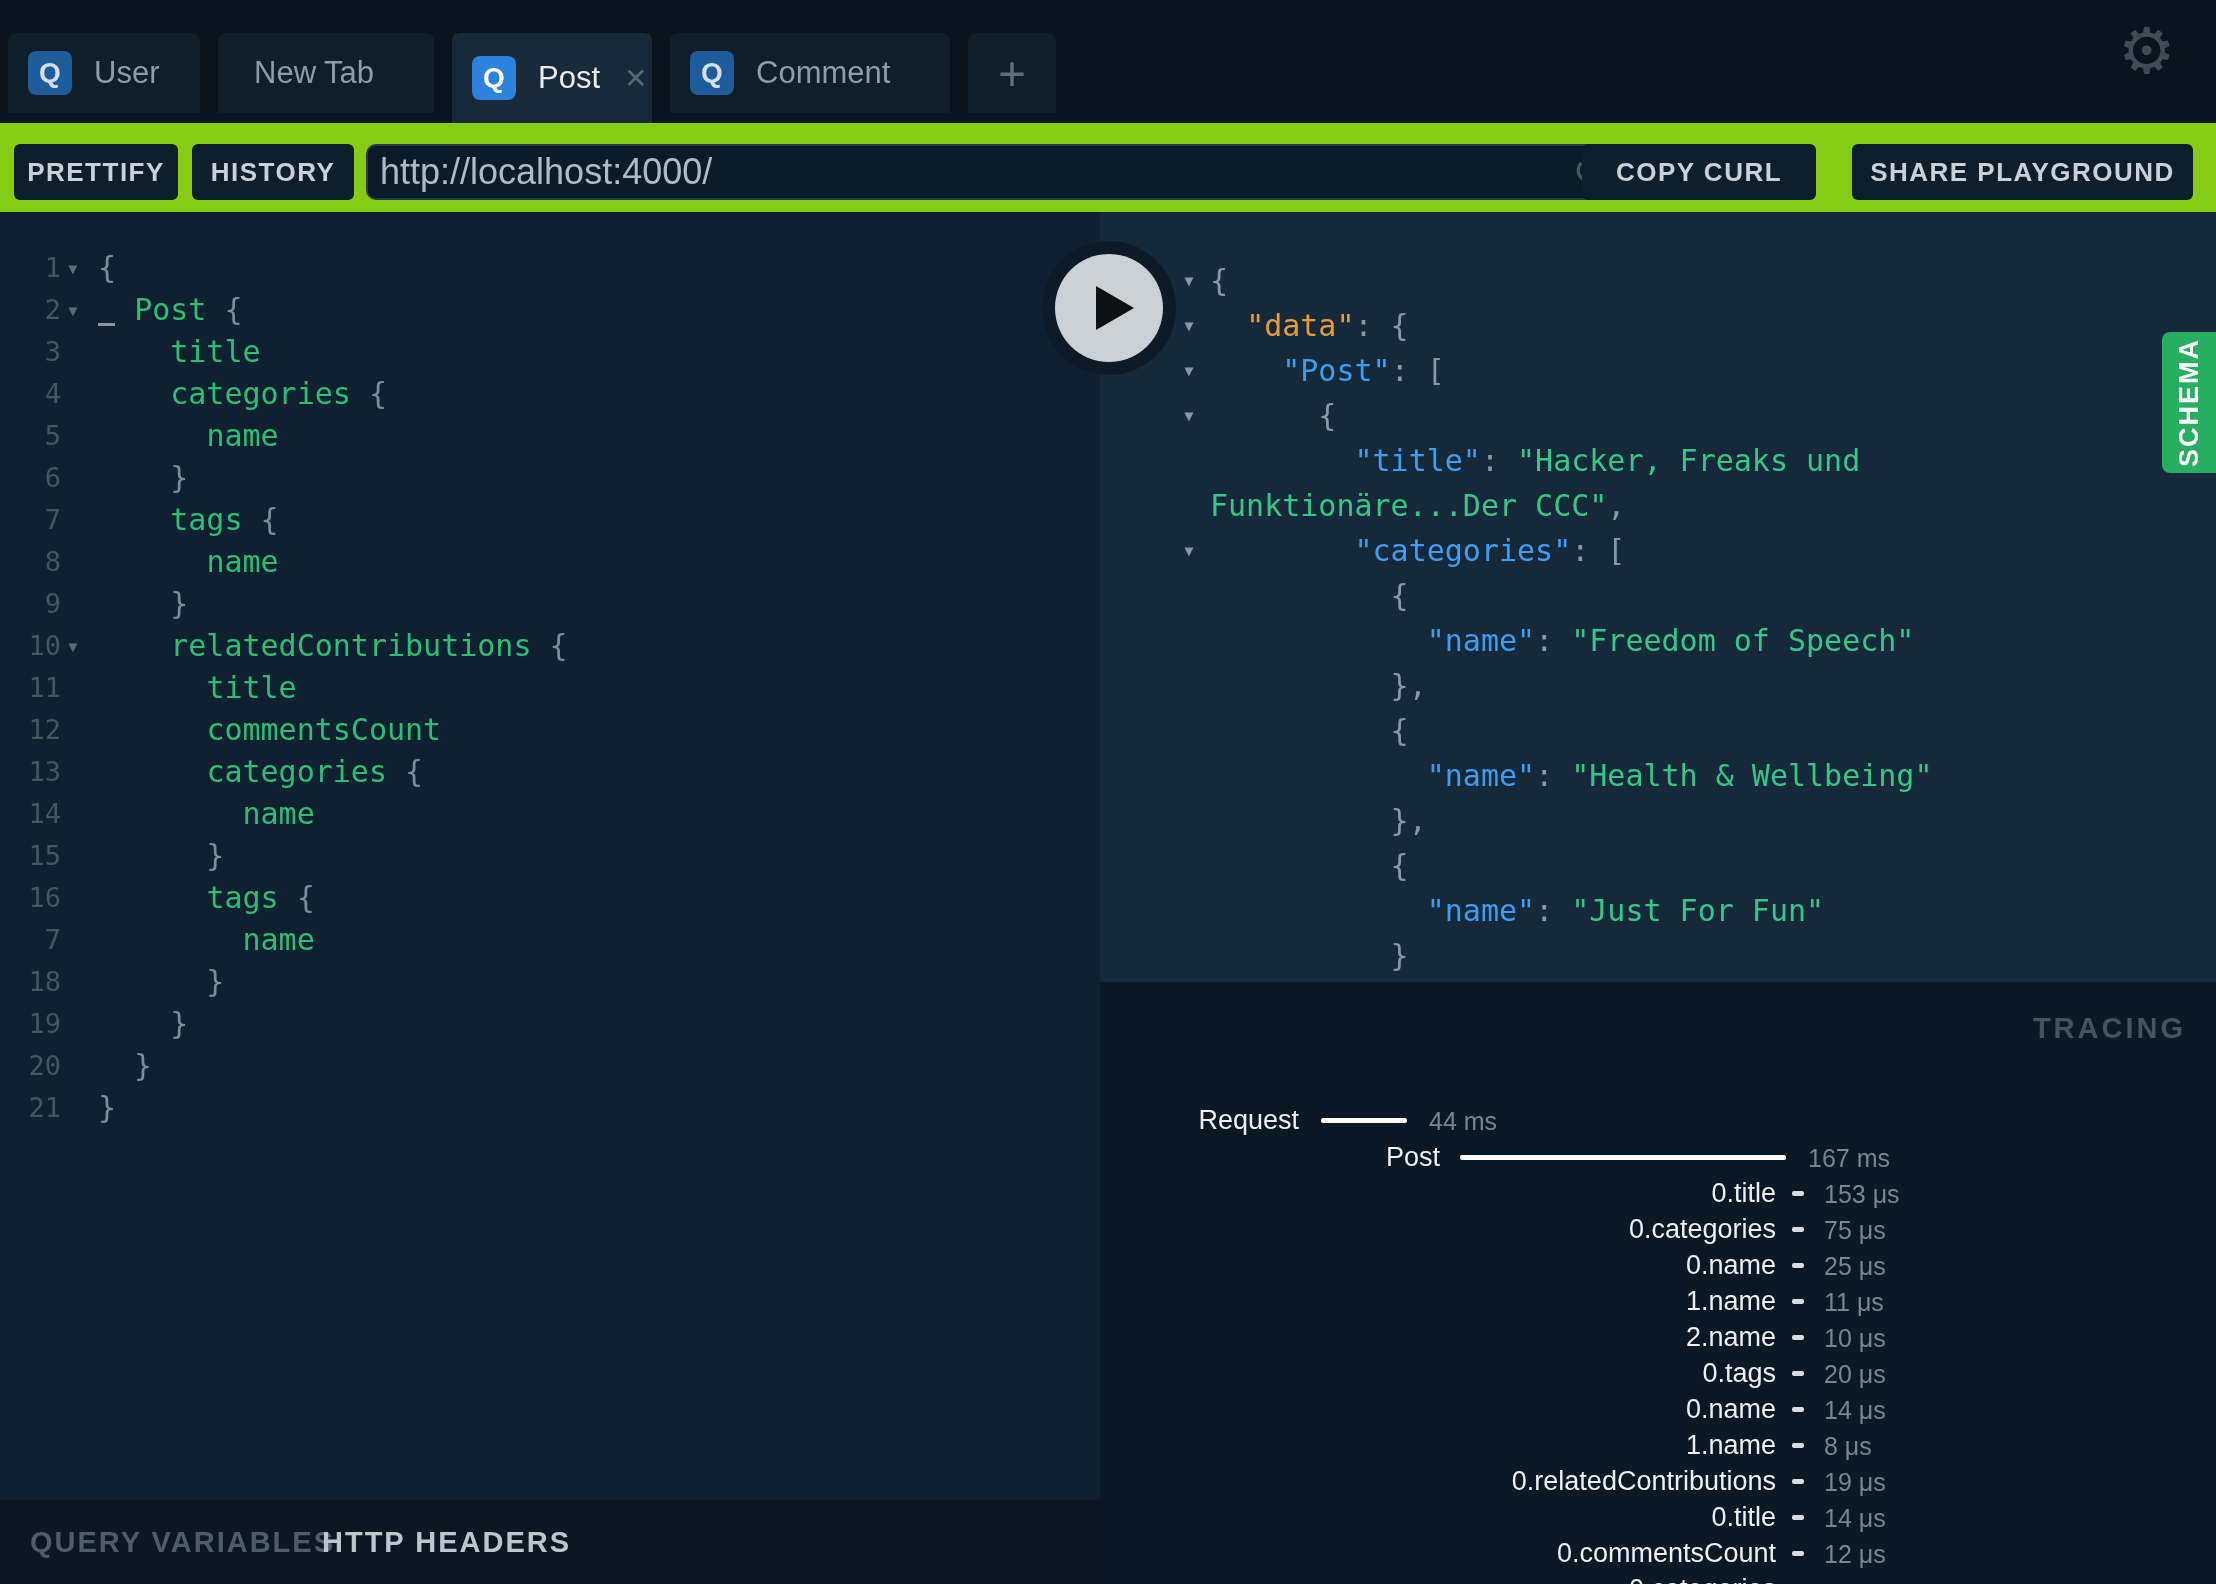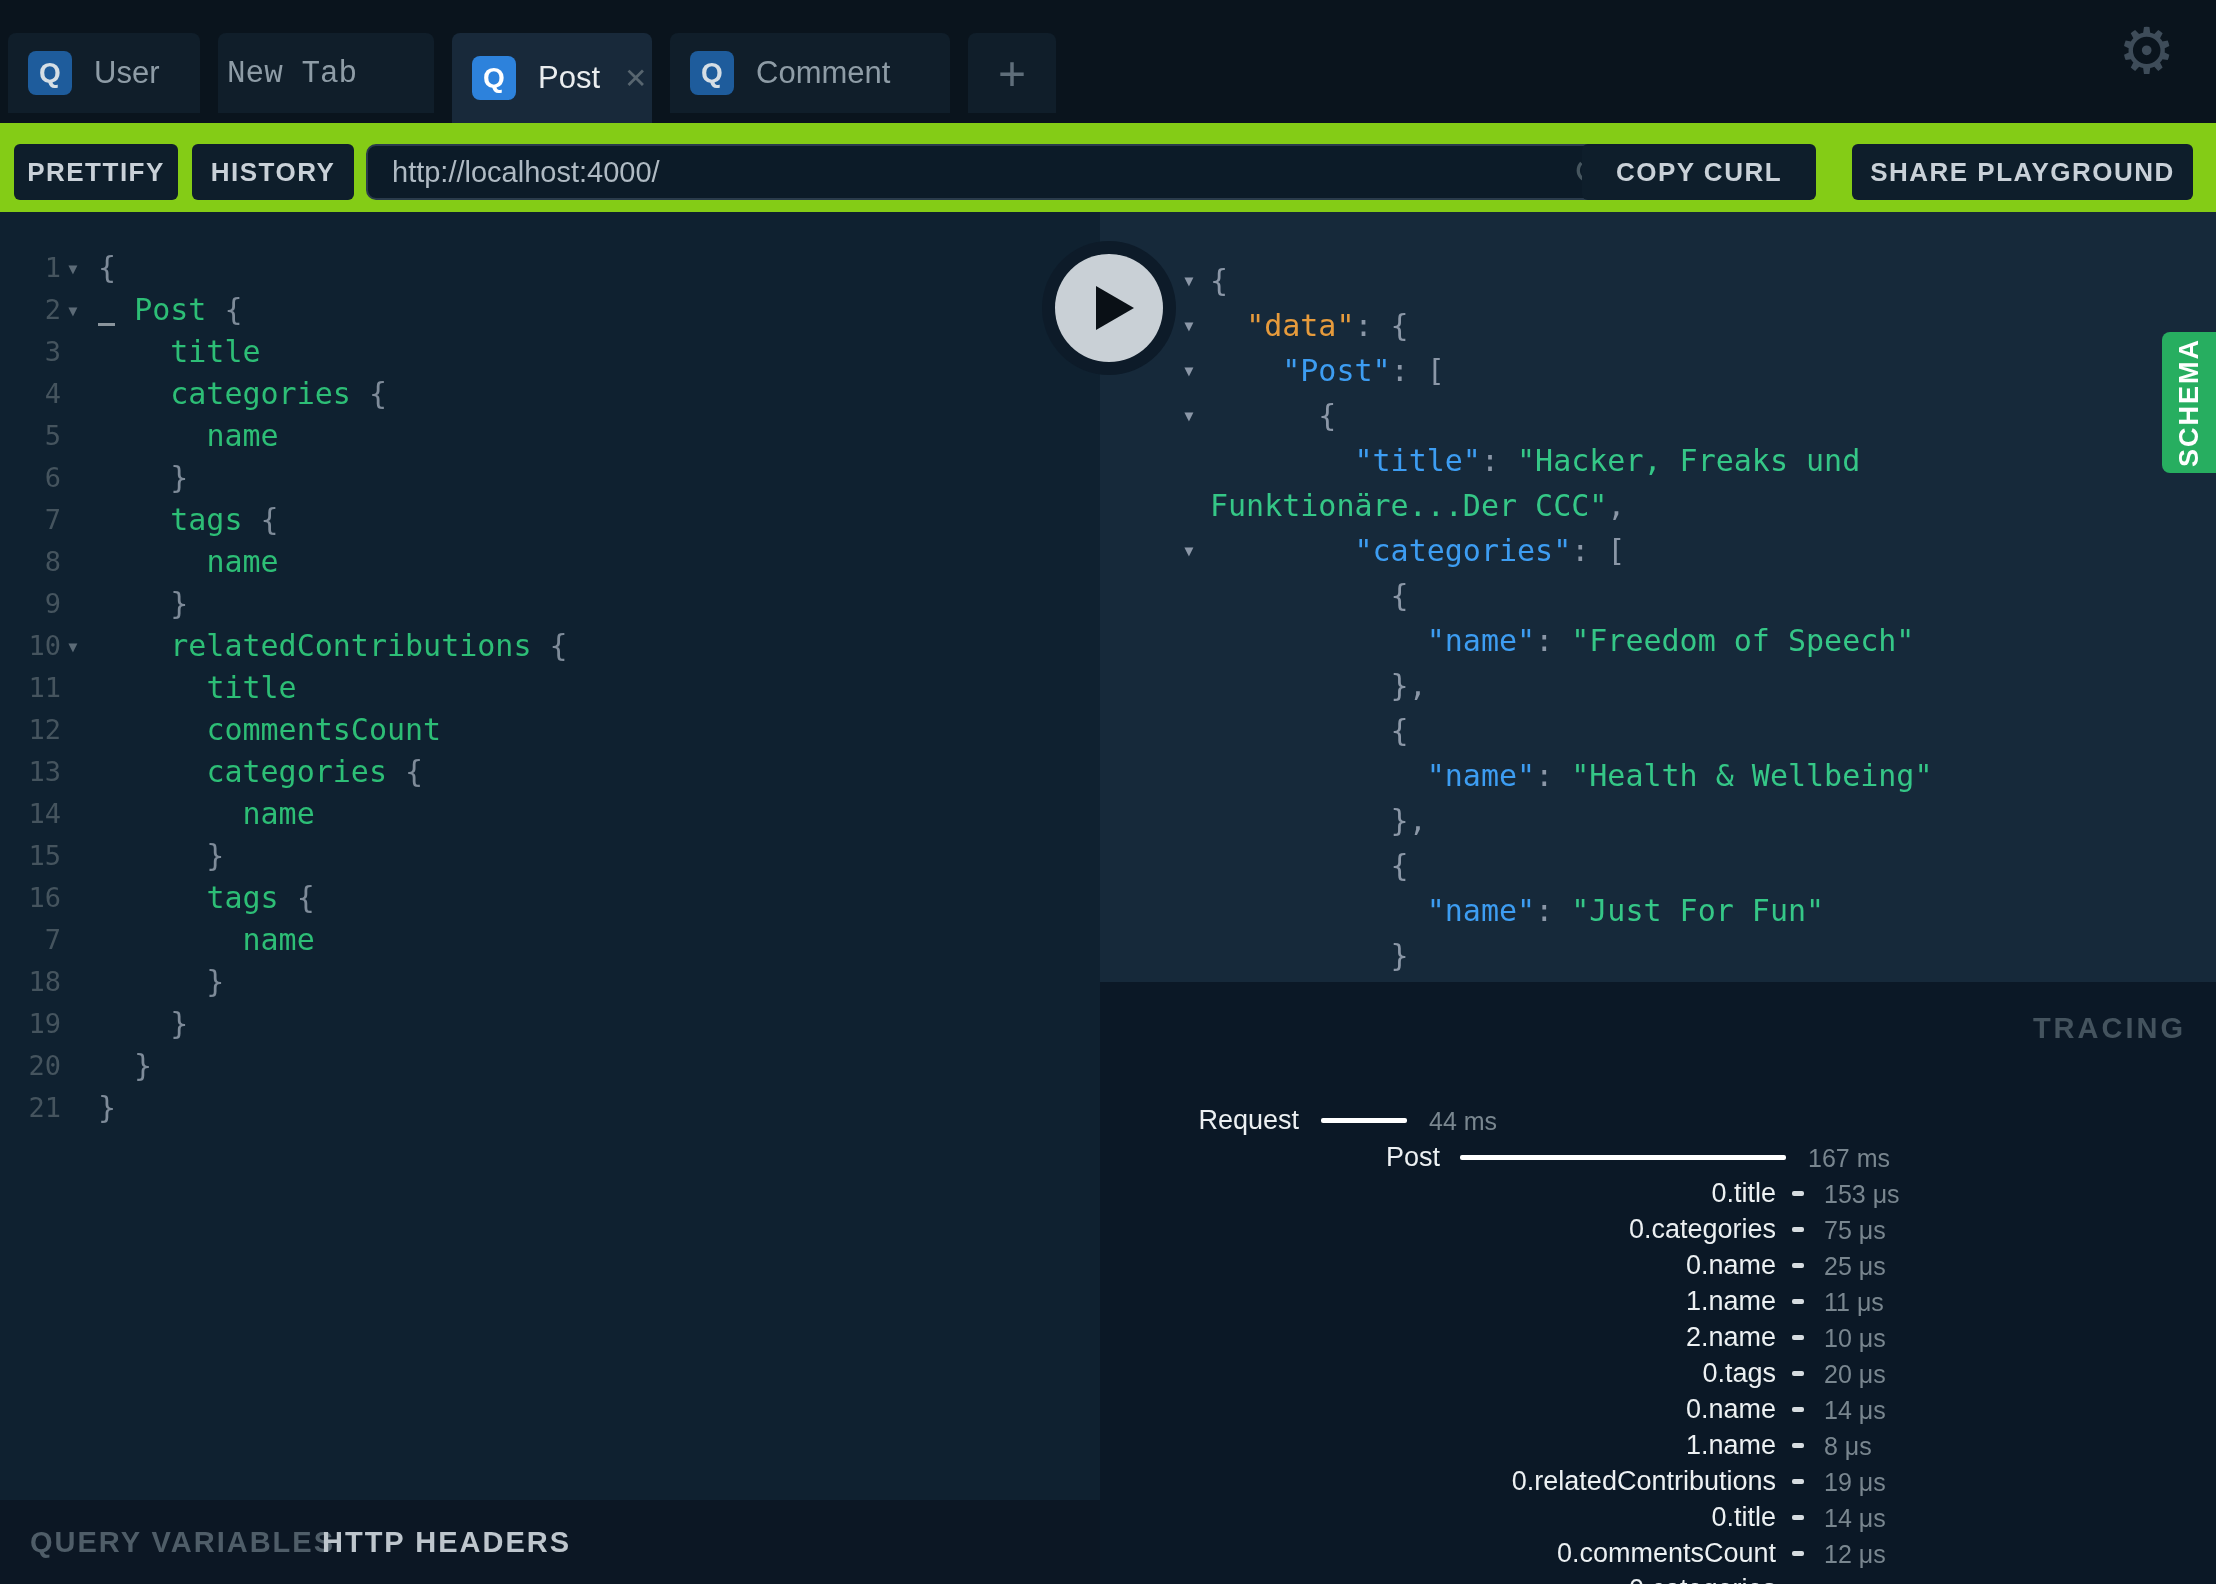--- a/index.html
+++ b/index.html
@@ -105,7 +105,7 @@
           <span class="tlabel">User</span>
         </div>
         <div class="tab" style="left: 218px; width: 216px;">
-          <span class="tlabel" style="margin-left: 9px; font-family: Liberation Mono, monospace;">New Tab</span>
+          <span class="tlabel" style="margin-left: 36px;">New Tab</span>
         </div>
         <div class="tab active" style="left: 452px; width: 200px;">
           <span class="badge">Q</span>

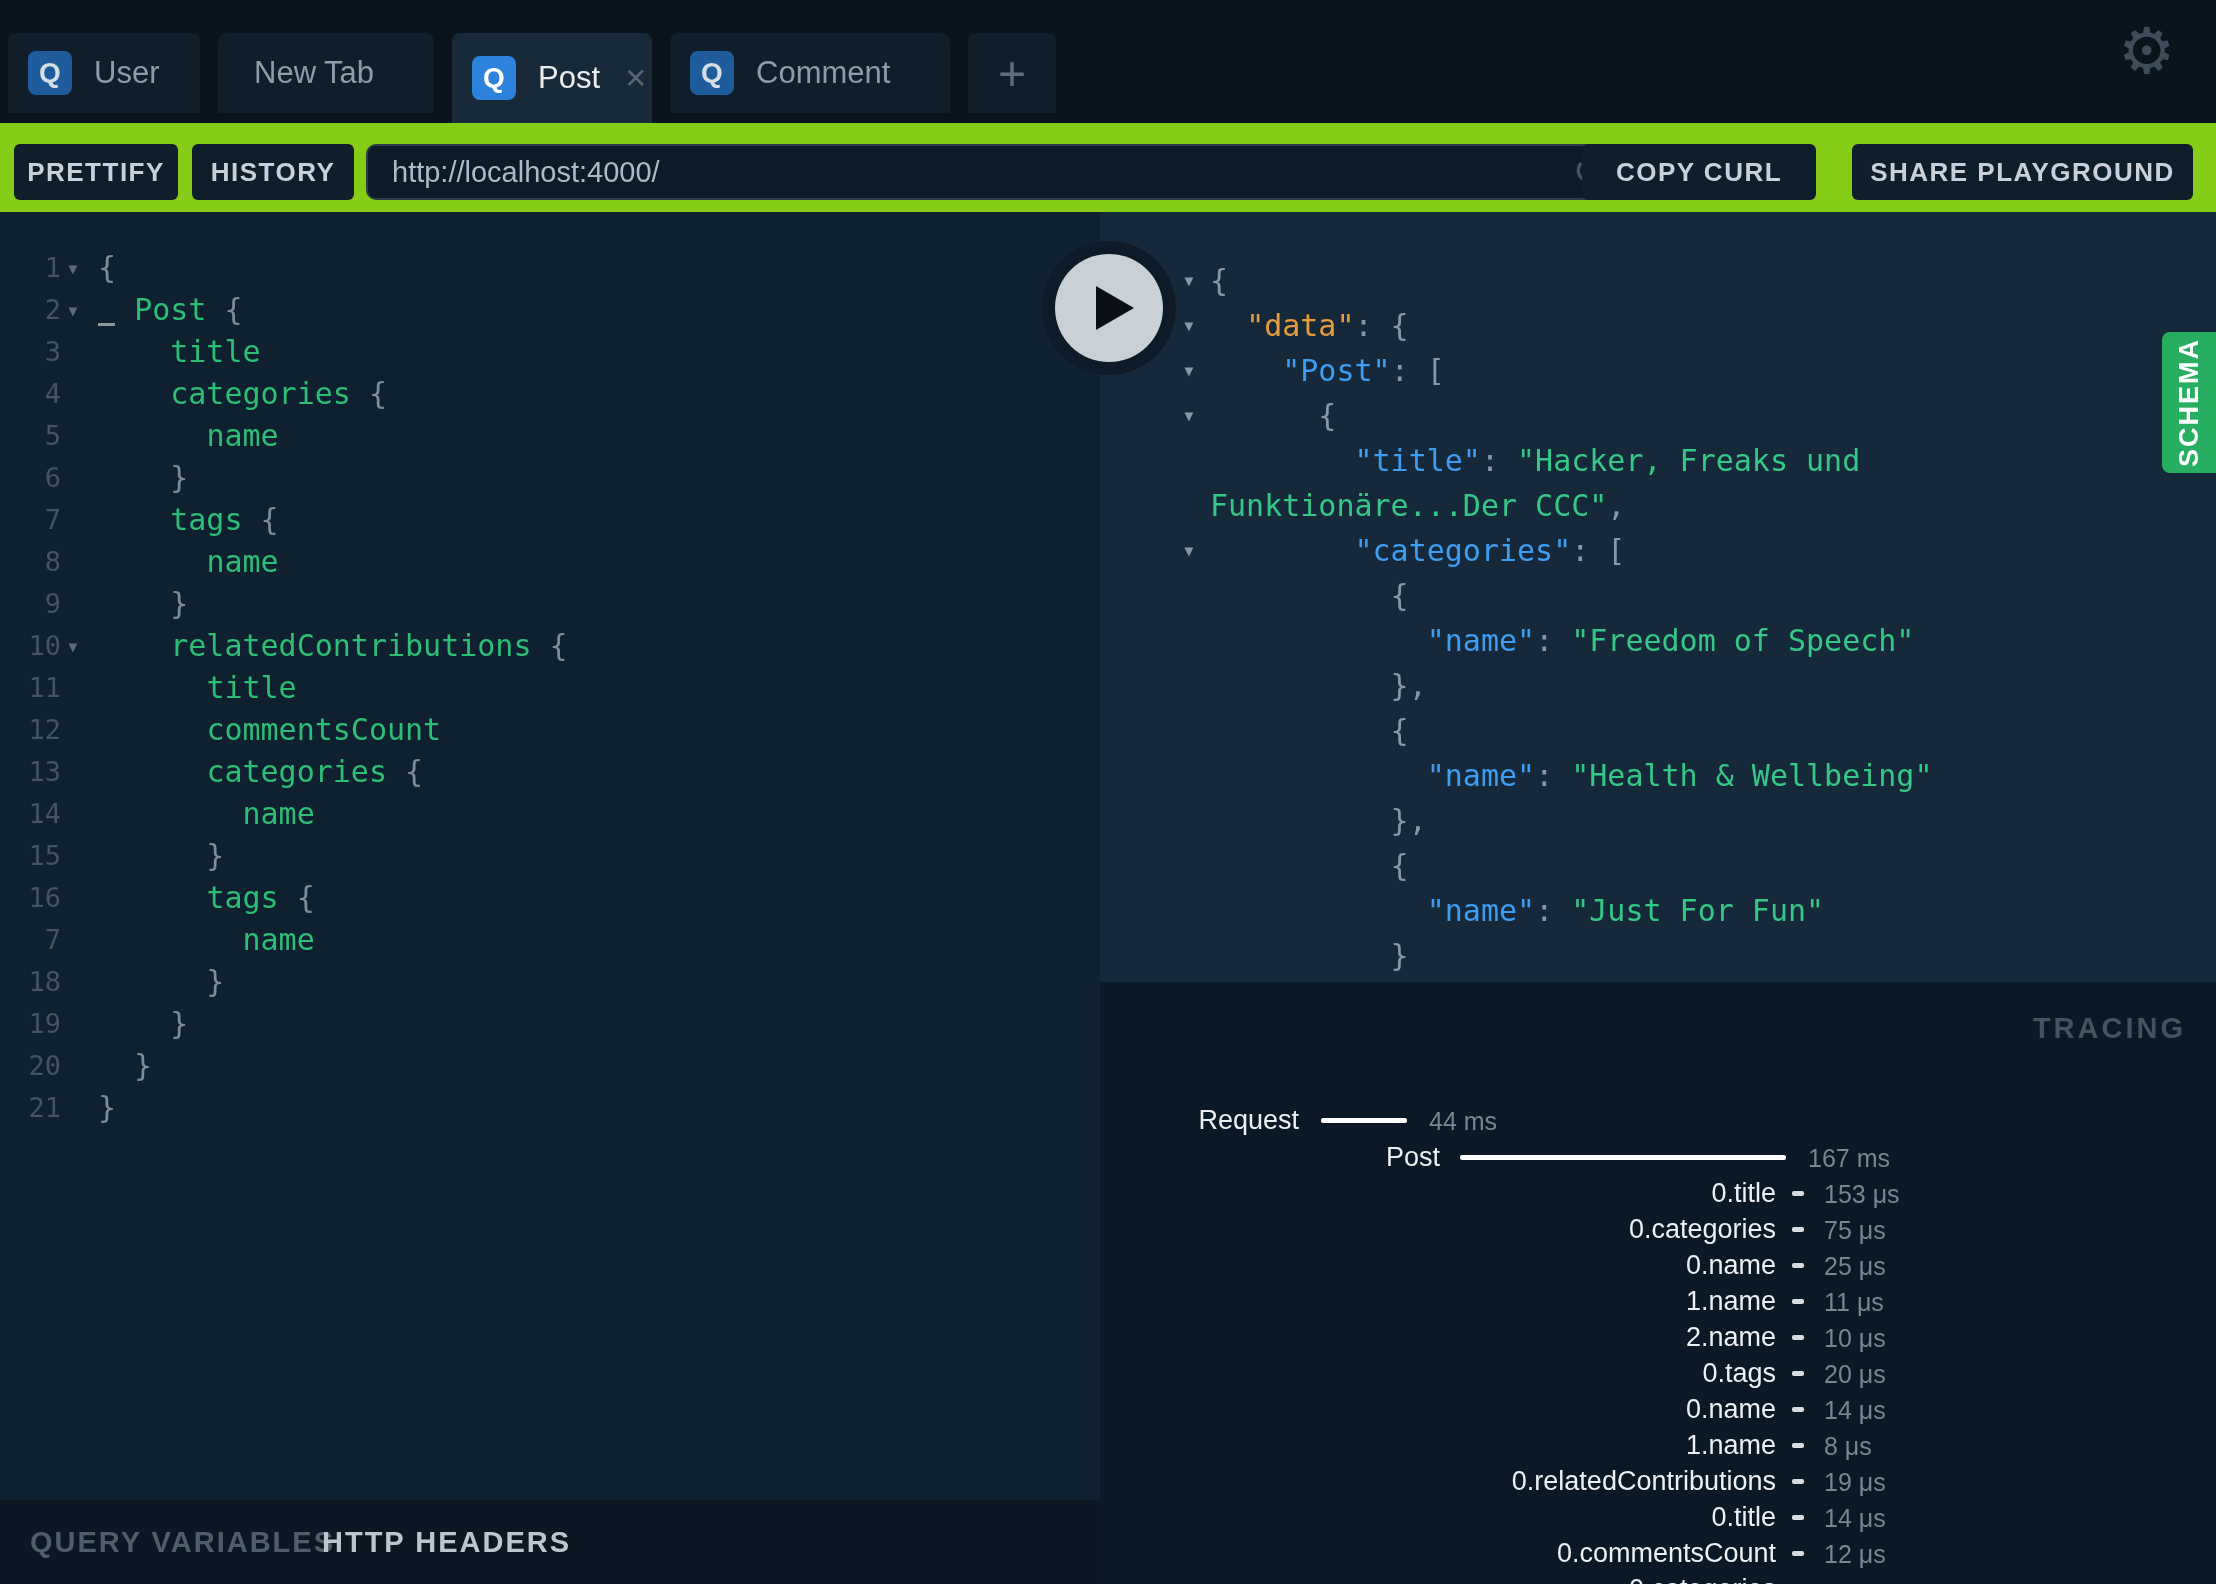--- a/index.html
+++ b/index.html
@@ -36,7 +36,7 @@
   .url{position:absolute;left:366px;top:21px;width:1264px;height:56px;background:#0C1B28;
        border:2px solid #2A3B4B;border-radius:10px;box-sizing:border-box;
        display:flex;align-items:center;}
-  .url .uval{margin-left:24px;font-size:29px;color:#AFBAC3;}
+  .url .uval{margin-left:12px;font-size:36px;color:#AFBAC3;}
   .url .reload{position:absolute;right:22px;top:2px;font-size:40px;color:#46565F;cursor:pointer;
        font-family:"DejaVu Sans",sans-serif;}
 

